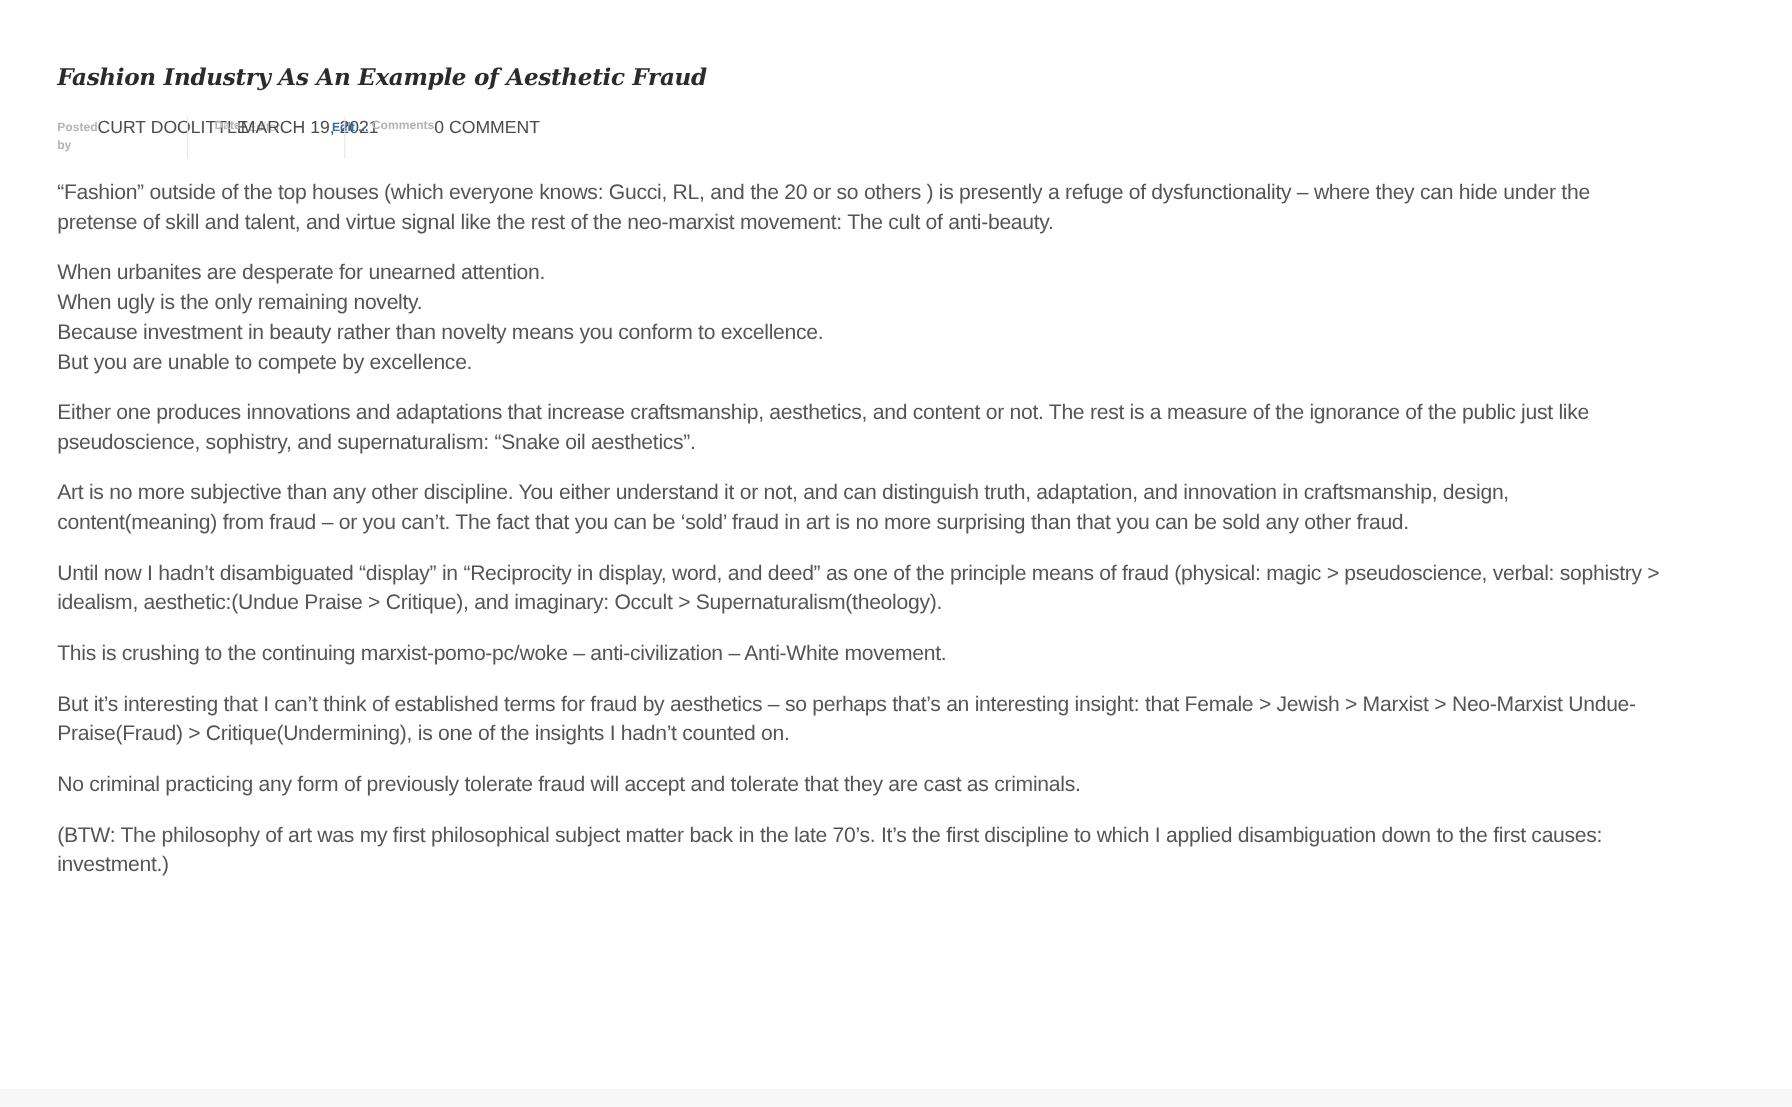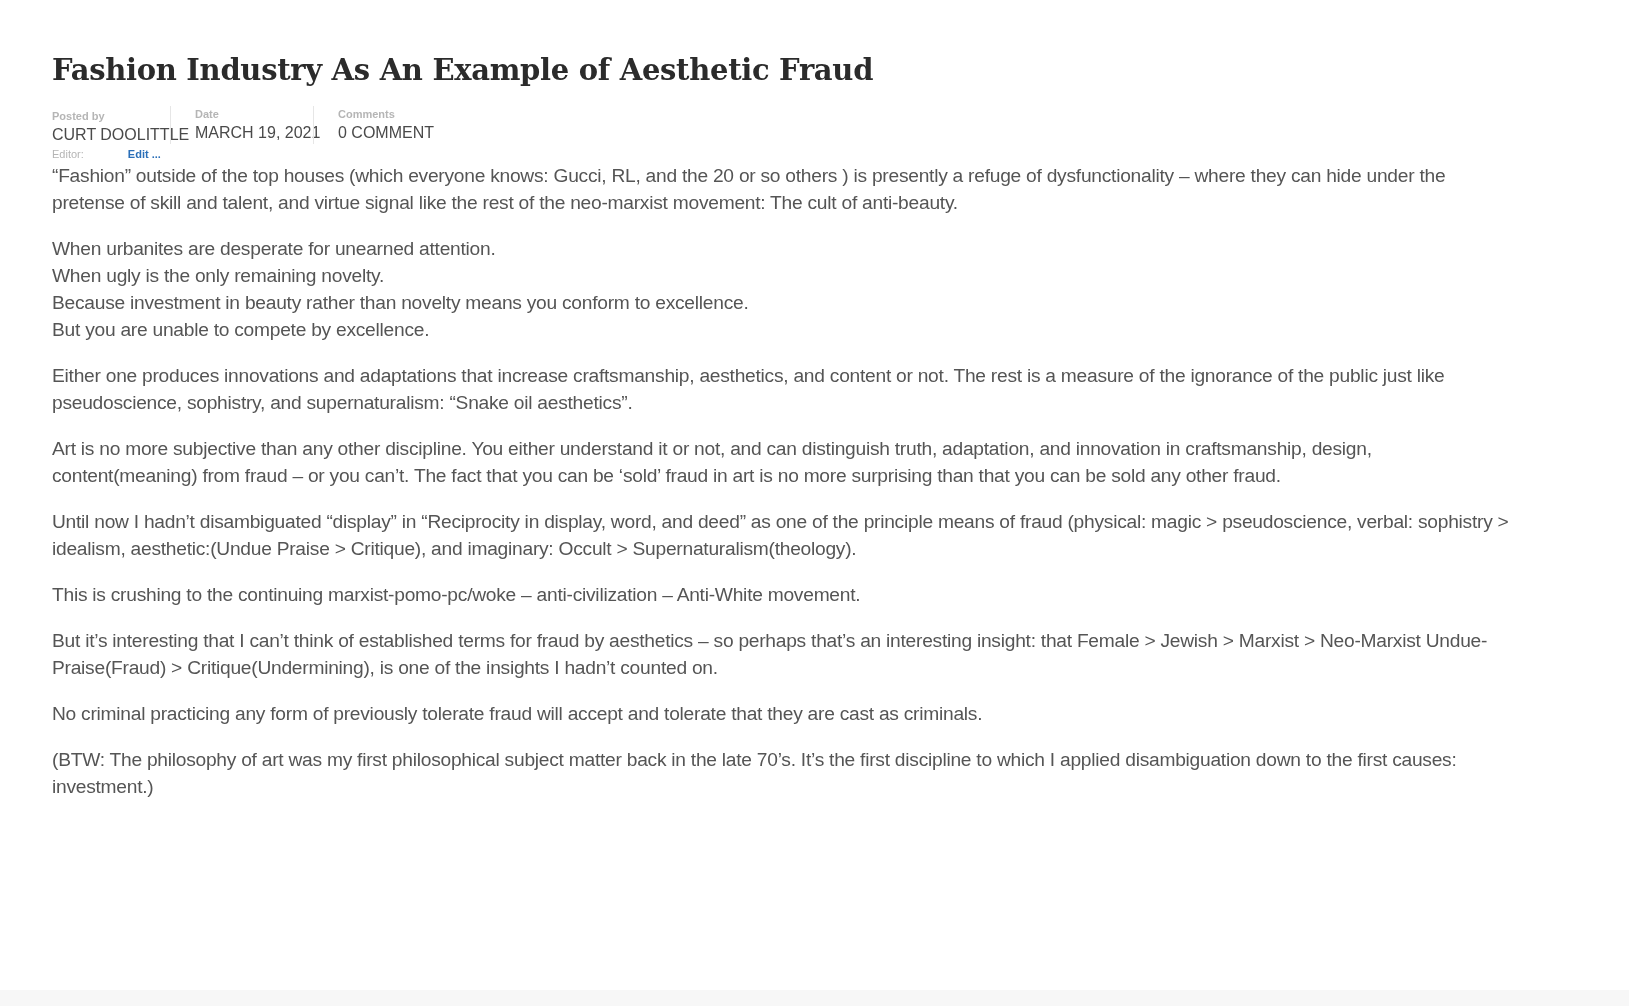--- a/index.html
+++ b/index.html
@@ -23,11 +23,12 @@
     .title {
       font-family: "DejaVu Serif", "Liberation Serif", serif;
       font-weight: bold;
-      font-size: 29px;
+      font-size: 21px;
       letter-spacing: -0.3px;
       color: #2b2b2b;
       margin: 0;
       line-height: 44px;
+      font-style: italic;
     }
     .meta {
       display: flex;

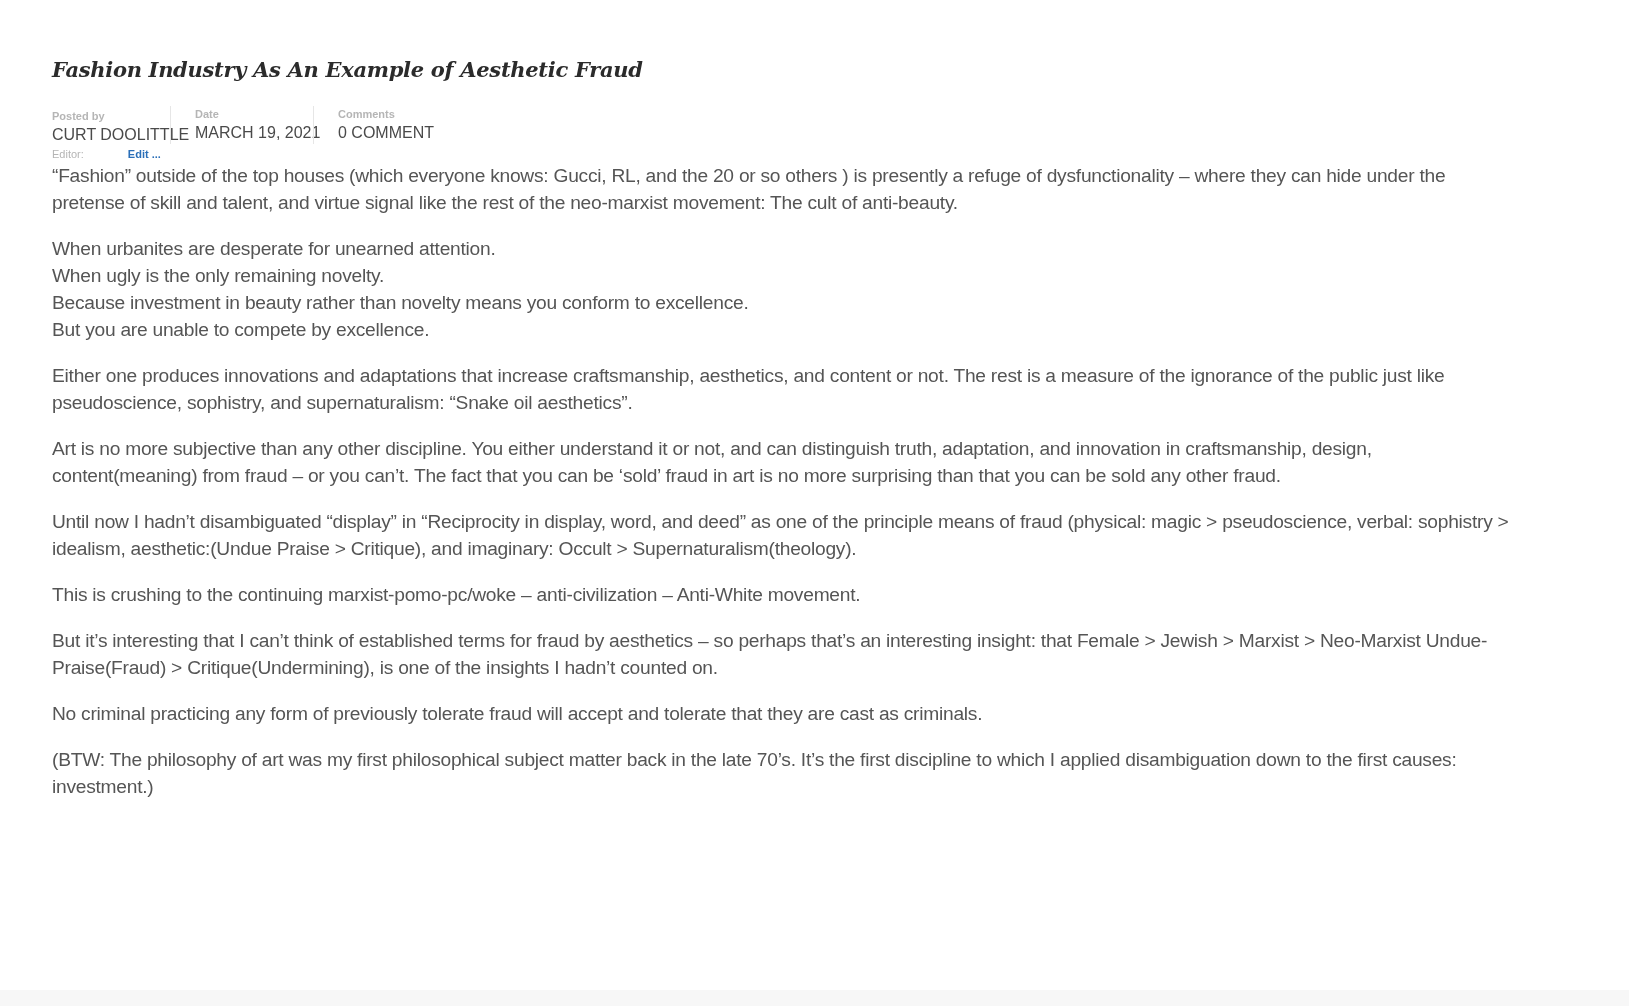--- a/index.html
+++ b/index.html
@@ -38,7 +38,7 @@
     }
     .meta-col {
       display: flex;
-      flex-direction: column;
+      flex-direction: row;
     }
     .meta-col.first { width: 118px; }
     .meta-col.second { width: 118px; padding-left: 24px; }

